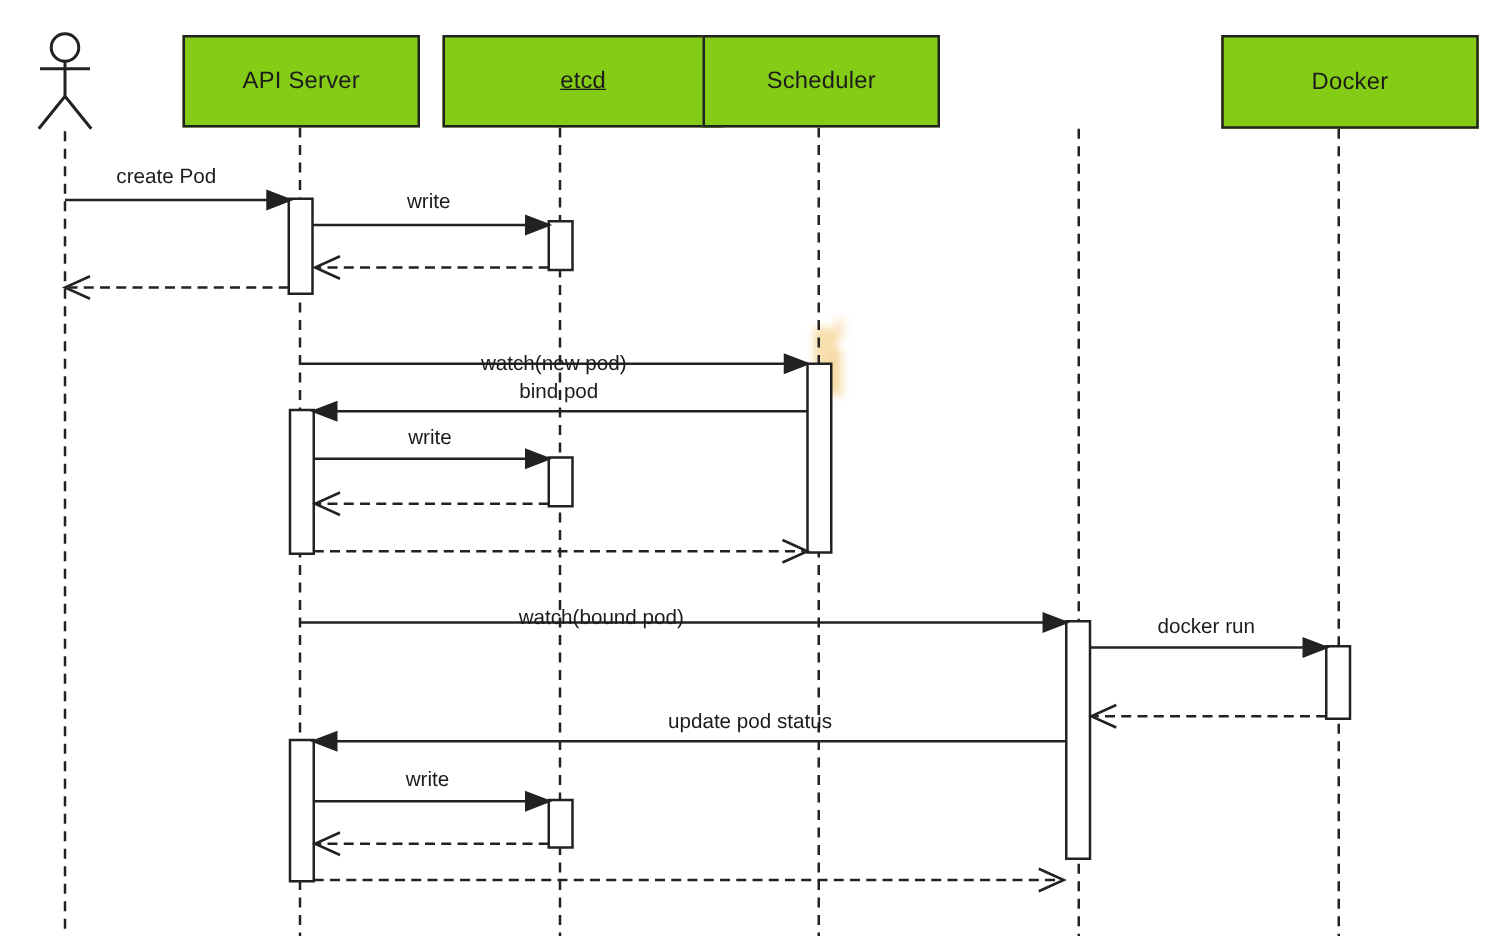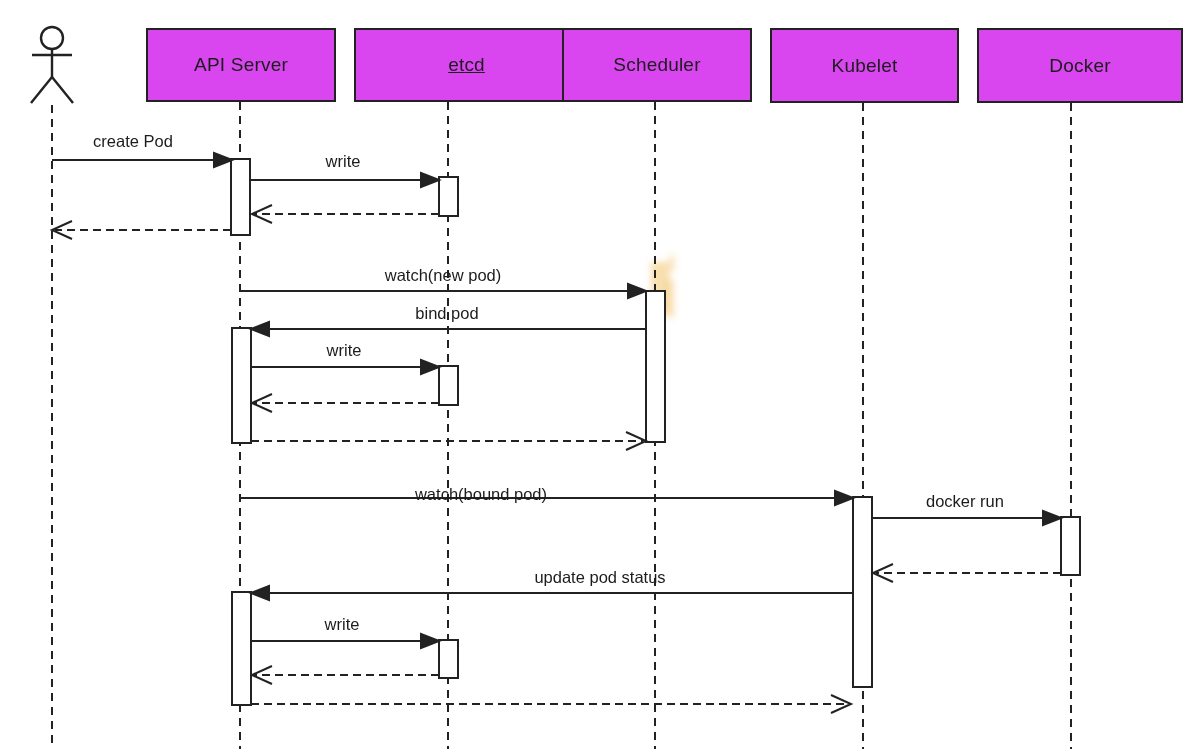--- a/index.html
+++ b/index.html
@@ -16,7 +16,7 @@
     position: absolute;
     box-sizing: border-box;
     border: 2px solid #222222;
-    background: #d946ef;
+    background: #84cc16;
     display: flex;
     align-items: center;
     justify-content: center;

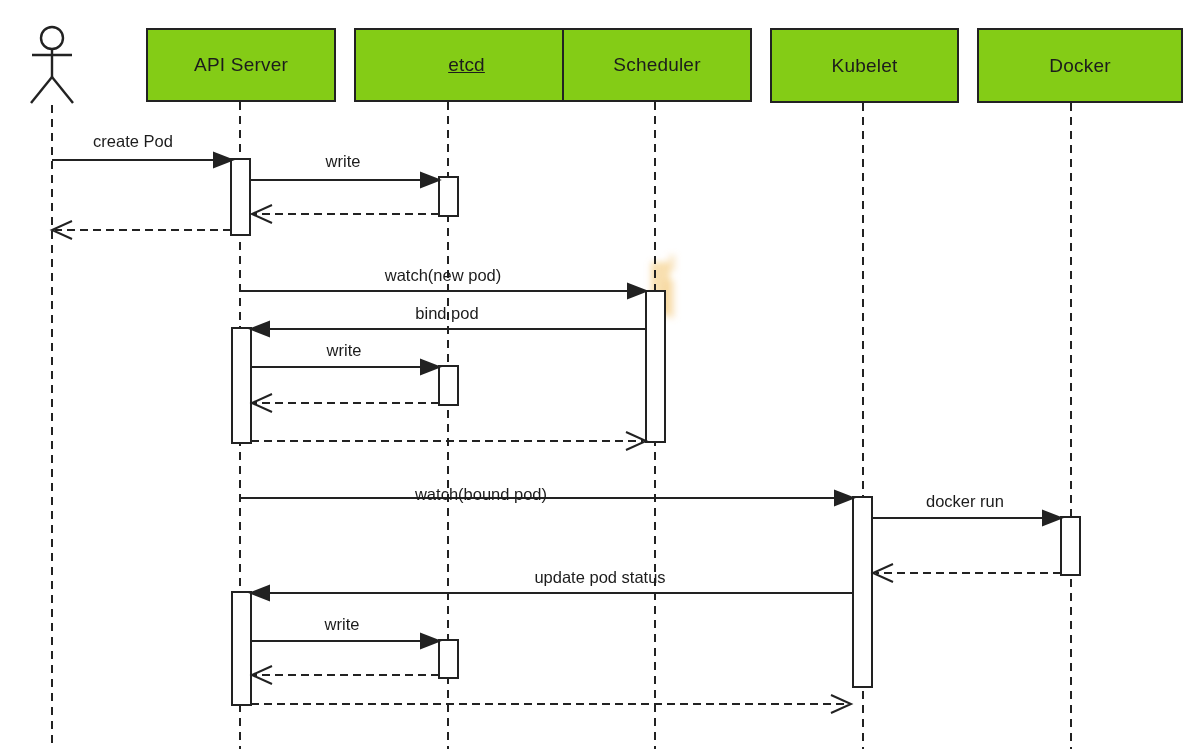--- a/index.html
+++ b/index.html
@@ -169,9 +169,6 @@
   <div class="pbox" style="left:562px; top:28px; width:190px; height:74px;">
     <span>Scheduler</span>
   </div>
-  <div class="pbox" style="left:770px; top:28px; width:189px; height:75px;">
-    <span>Kubelet</span>
-  </div>
   <div class="pbox" style="left:977px; top:28px; width:206px; height:75px;">
     <span>Docker</span>
   </div>

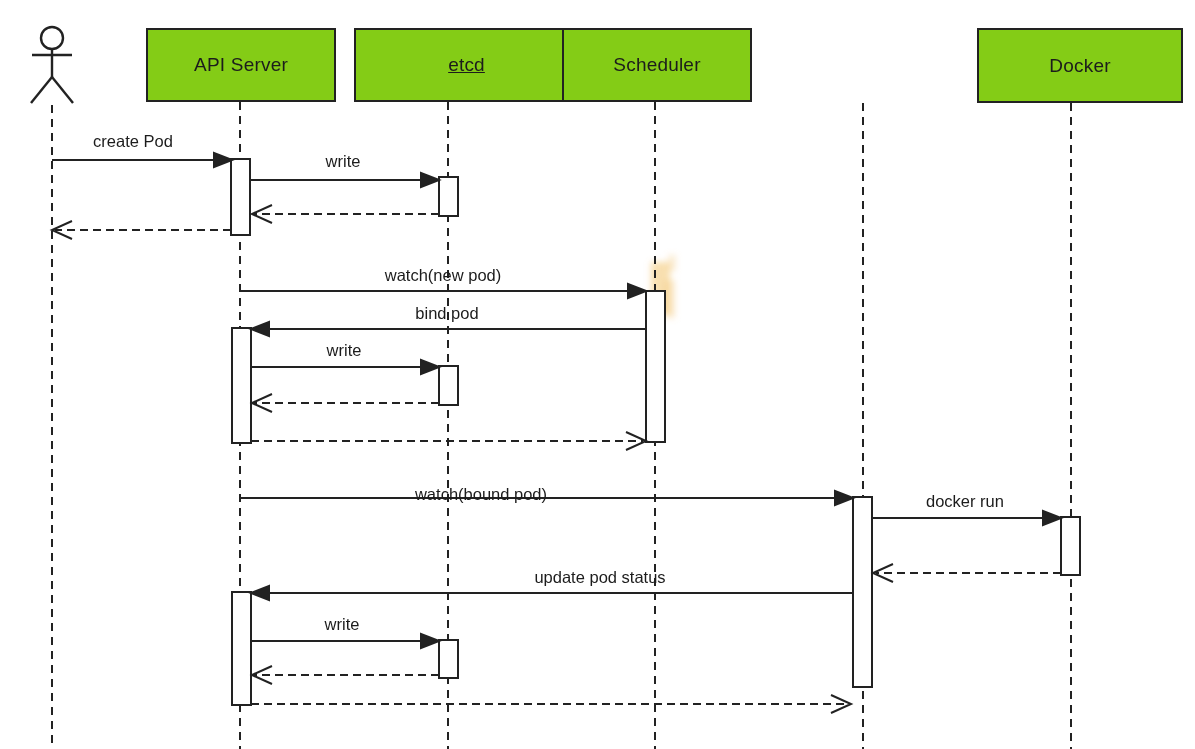--- a/index.html
+++ b/index.html
@@ -175,7 +175,7 @@
 
   <div class="msg-label" style="left:133px; top:131px;">create Pod</div>
   <div class="msg-label" style="left:343px; top:151px;">write</div>
-  <div class="msg-label" style="left:443px; top:265px;">watch(new pod)</div>
+  <div class="msg-label" style="left:443px; top:281px;">watch(new pod)</div>
   <div class="msg-label" style="left:447px; top:303px;">bind pod</div>
   <div class="msg-label" style="left:344px; top:340px;">write</div>
   <div class="msg-label" style="left:481px; top:484px;">watch(bound pod)</div>

